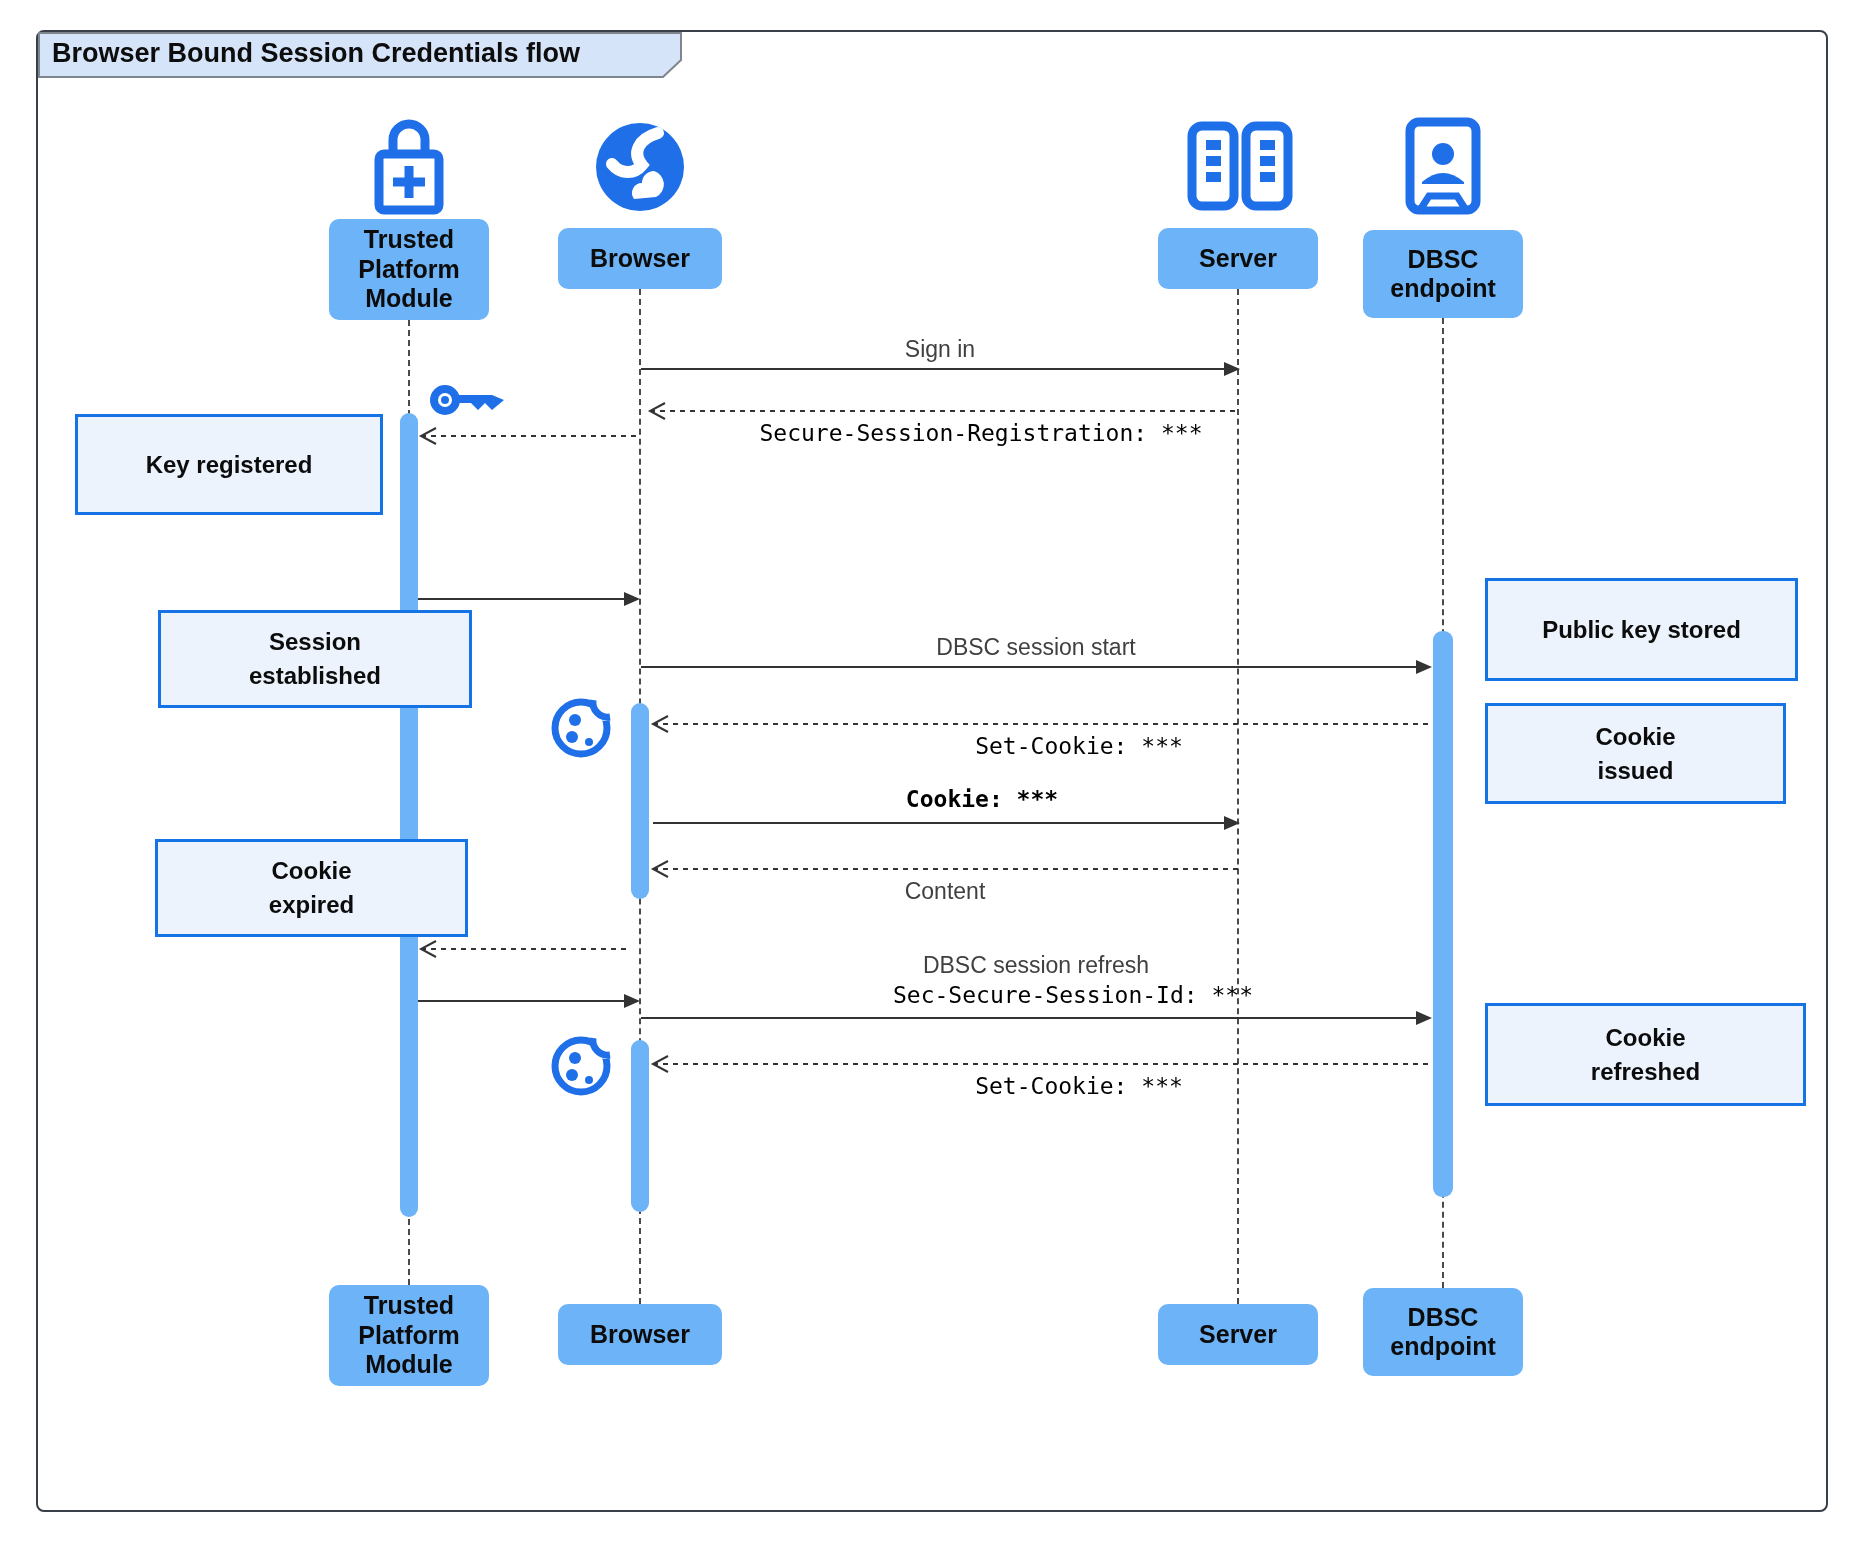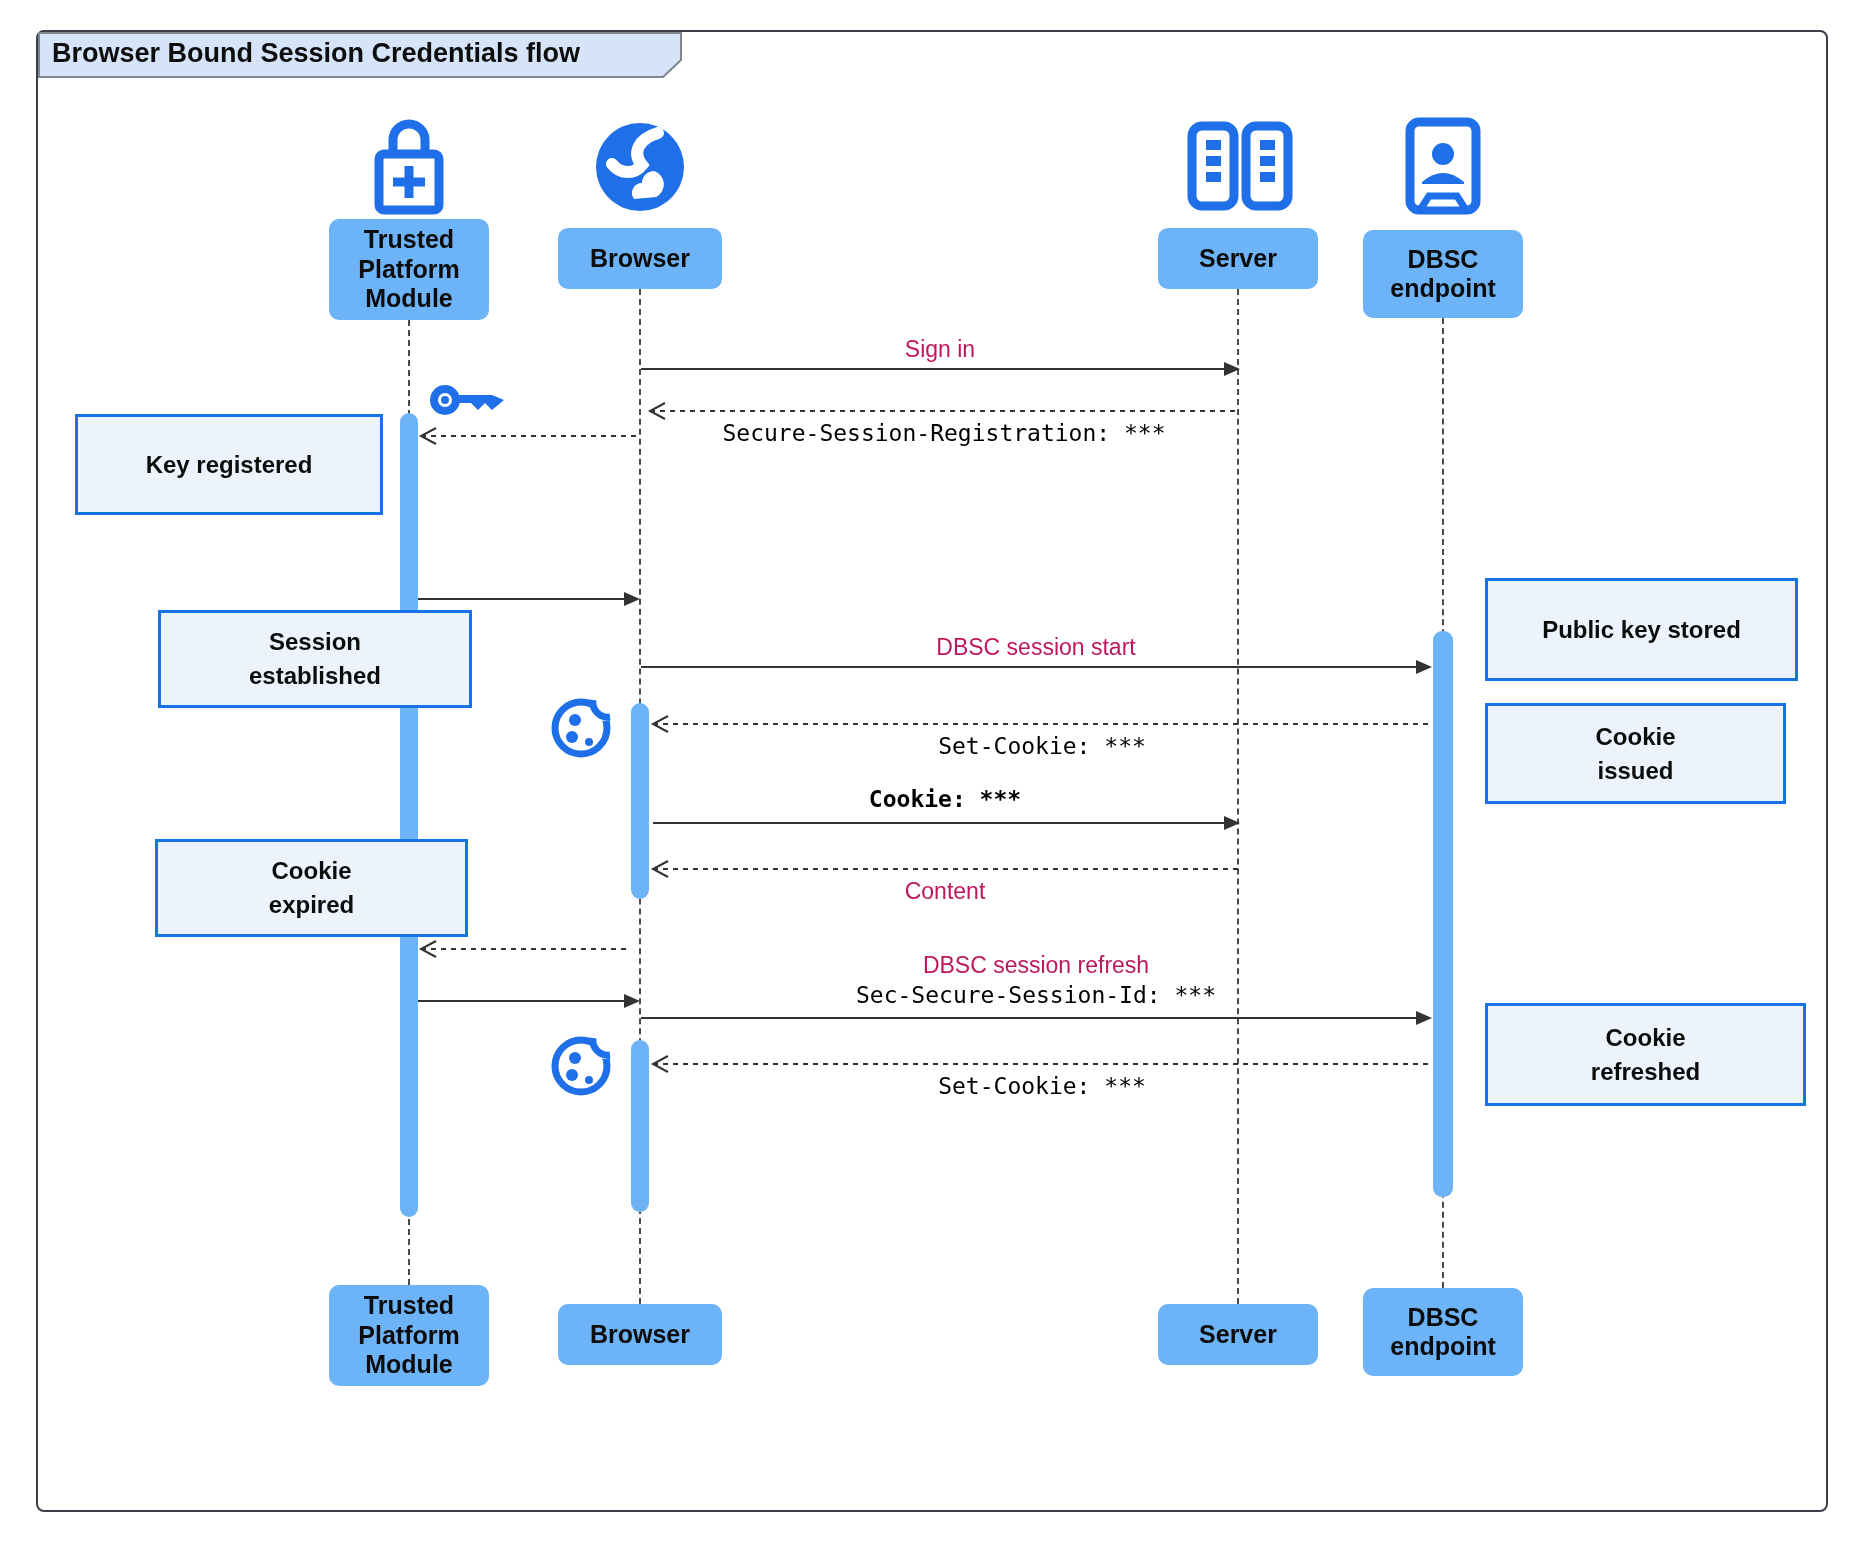--- a/index.html
+++ b/index.html
@@ -25,7 +25,7 @@
         border-left:16px solid #333;border-top:7px solid transparent;border-bottom:7px solid transparent;}
   .head-open-left{position:absolute;left:-3px;top:-10px;}
   .mlabel{position:absolute;transform:translateX(-50%);white-space:nowrap;z-index:4;
-          font-size:23px;color:#be185d;}
+          font-size:23px;color:#404040;}
   .mlabel.mono{font-family:"DejaVu Sans Mono","Liberation Mono",monospace;color:#000;font-size:23px;}
   .icon{position:absolute;z-index:6;}
 </style>

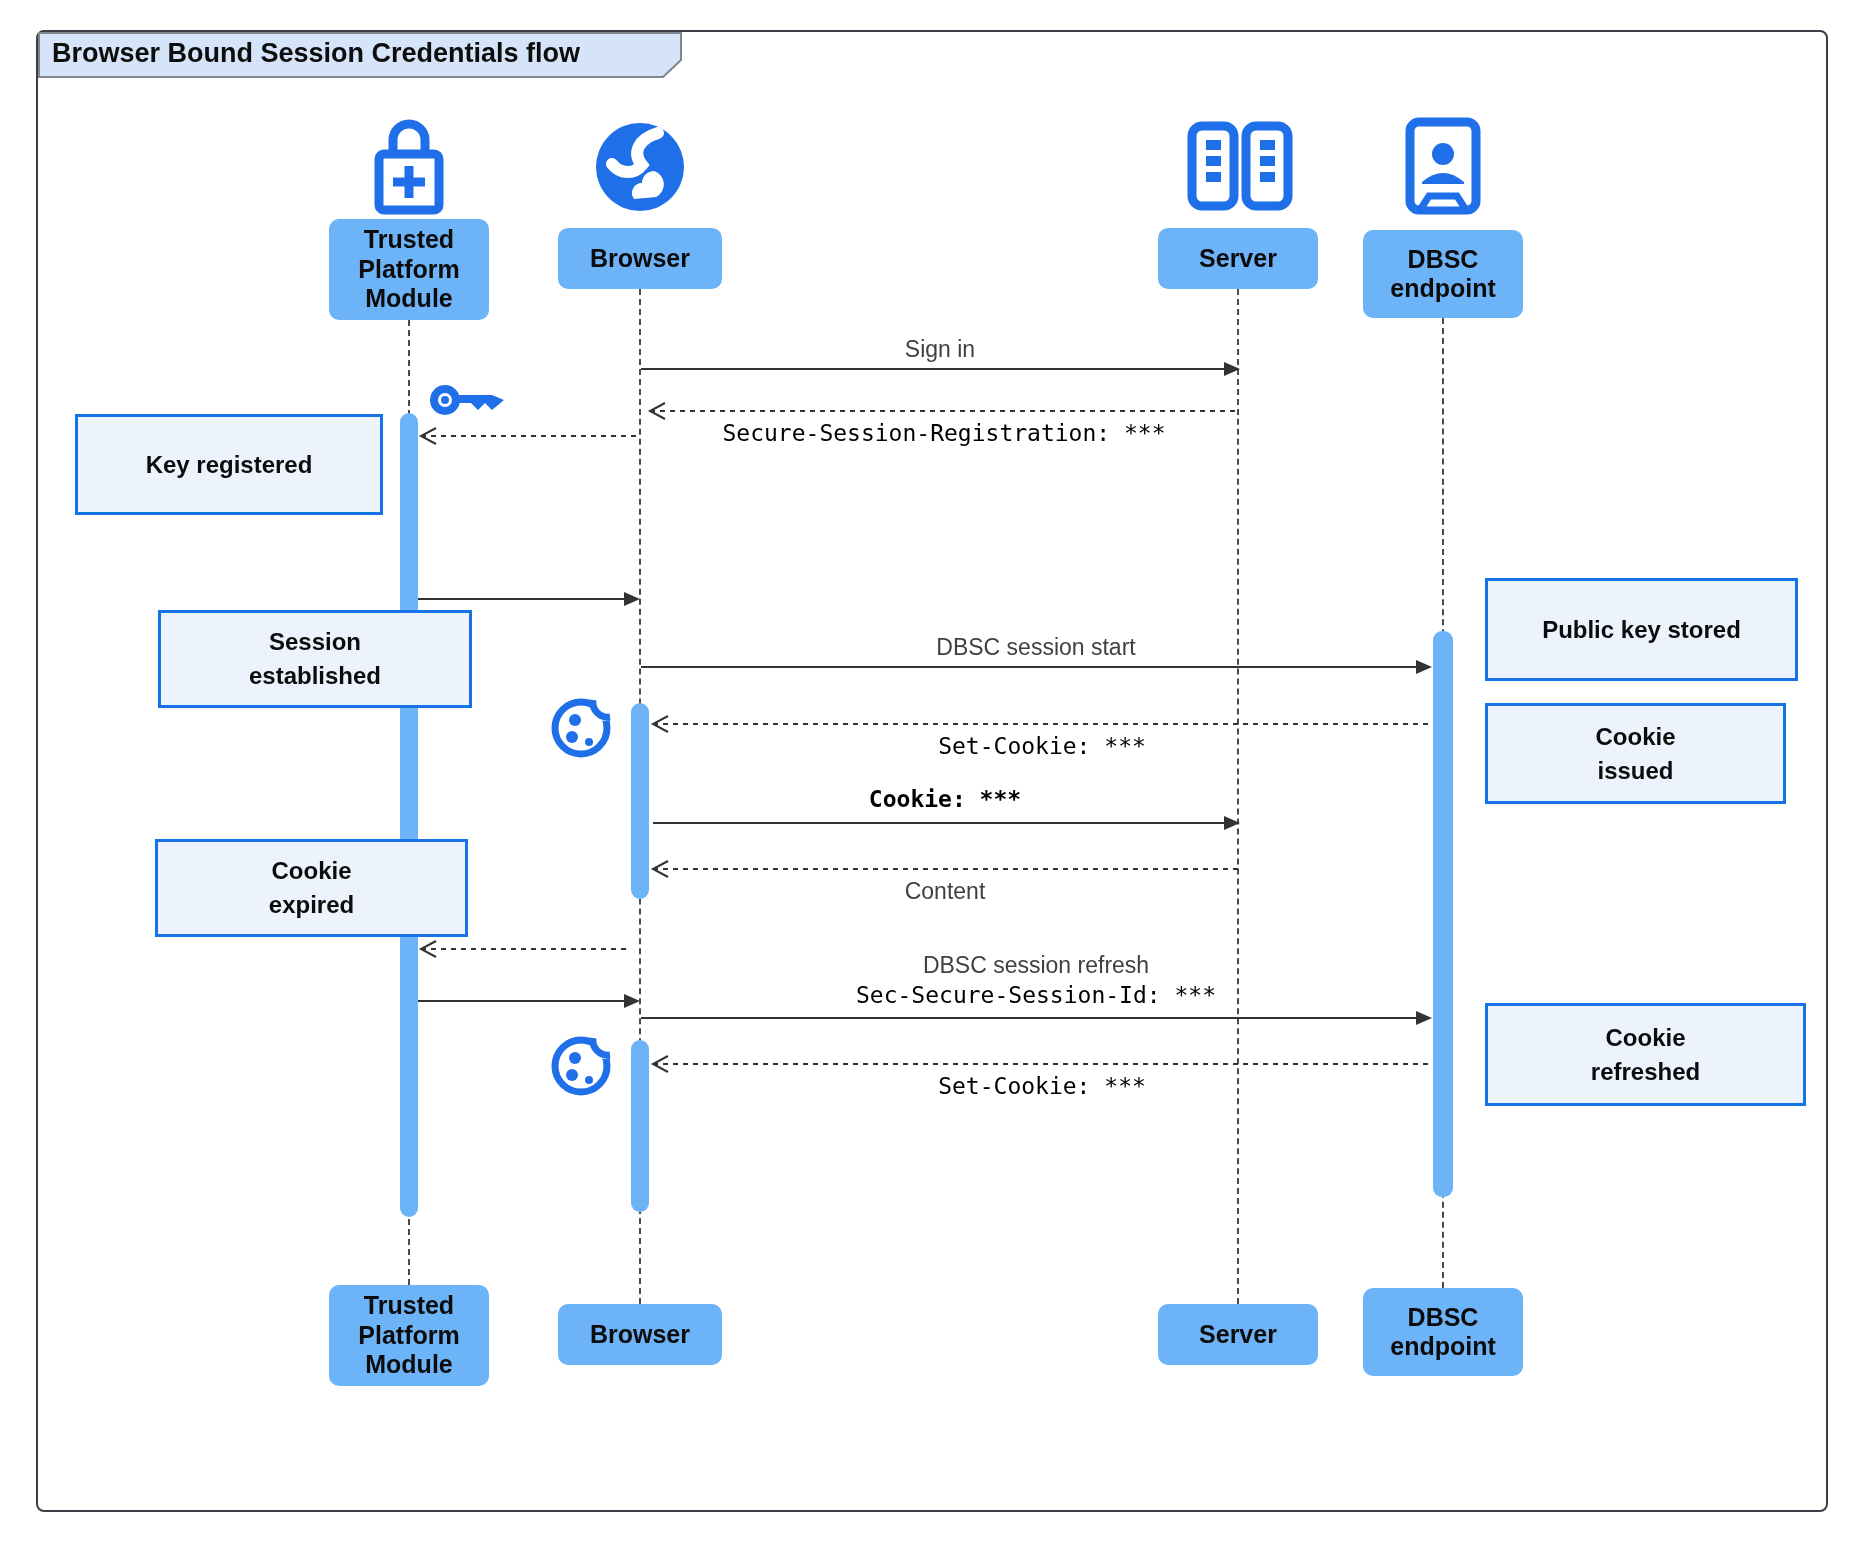--- a/index.html
+++ b/index.html
@@ -26,7 +26,7 @@
   .head-open-left{position:absolute;left:-3px;top:-10px;}
   .mlabel{position:absolute;transform:translateX(-50%);white-space:nowrap;z-index:4;
           font-size:23px;color:#404040;}
-  .mlabel.mono{font-family:"DejaVu Sans Mono","Liberation Mono",monospace;color:#000;font-size:23px;}
+  .mlabel.mono{font-family:"DejaVu Sans Mono","Liberation Mono",monospace;color:#000;font-size:23px;margin-left:37px;}
   .icon{position:absolute;z-index:6;}
 </style>
 </head>

